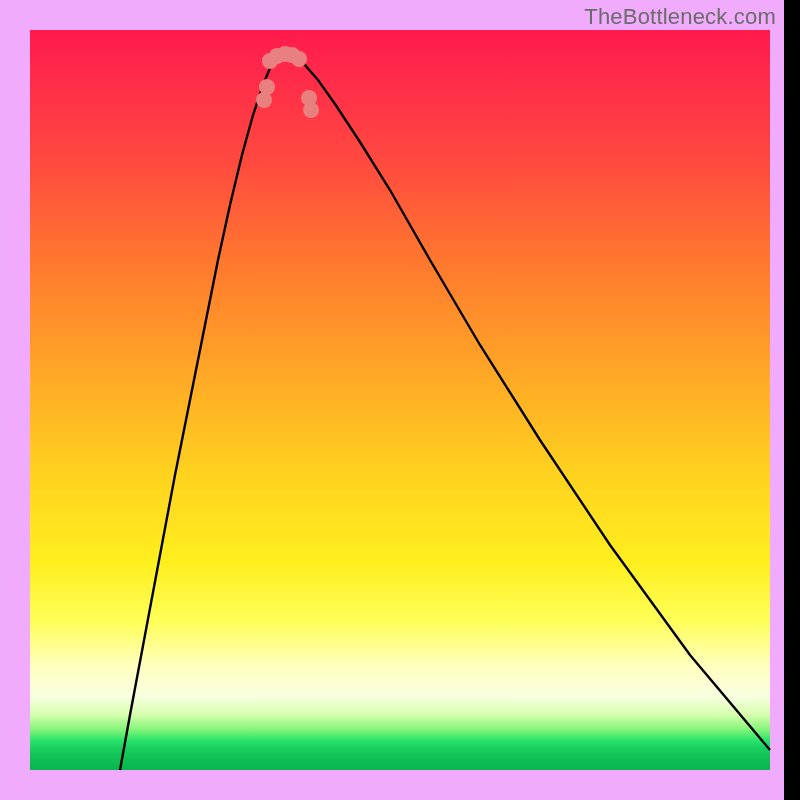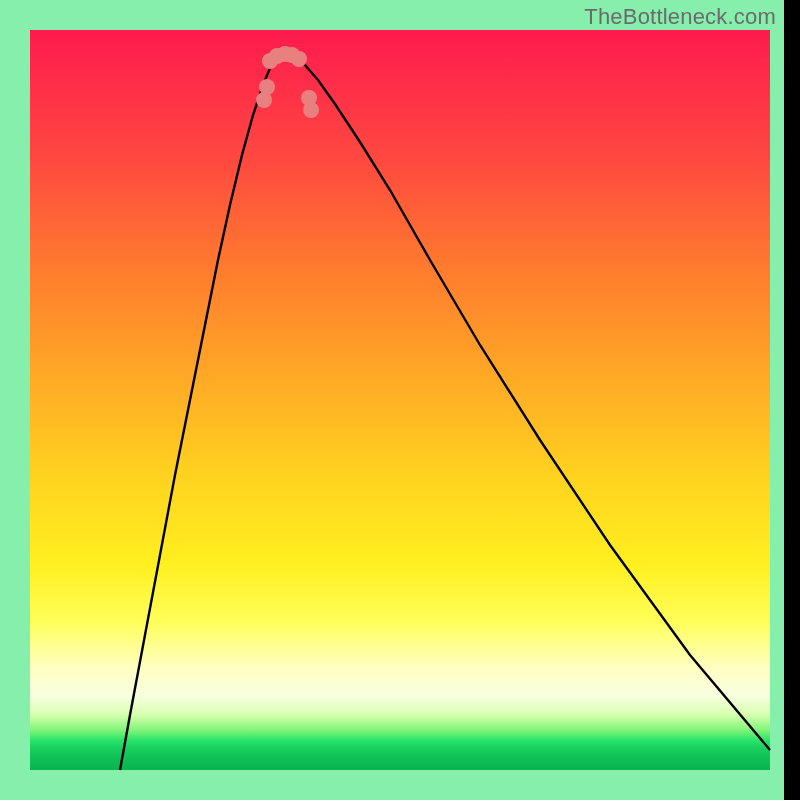--- a/index.html
+++ b/index.html
@@ -15,7 +15,7 @@
     position: absolute;
     left: 0; top: 0;
     width: 784px; height: 800px;
-    background: #86efac;
+    background: #f0abfc;
   }
   .plot-area {
     position: absolute;

